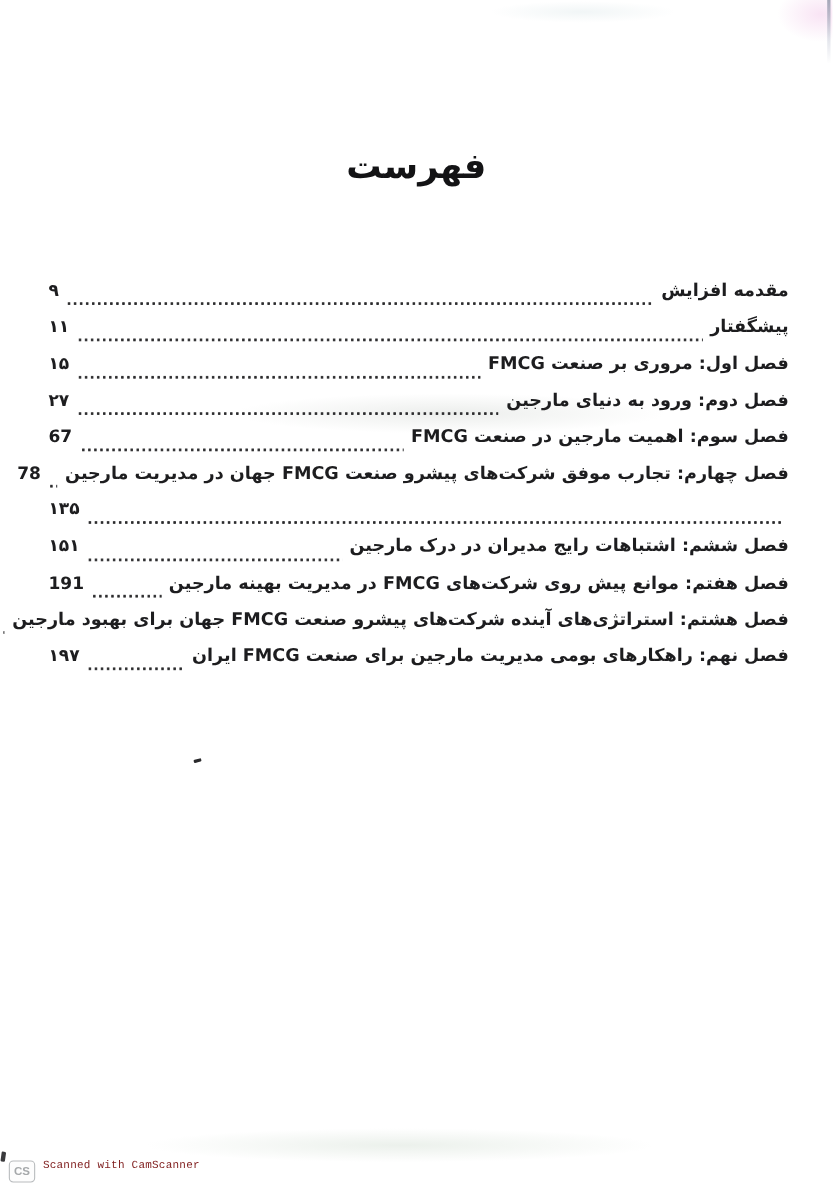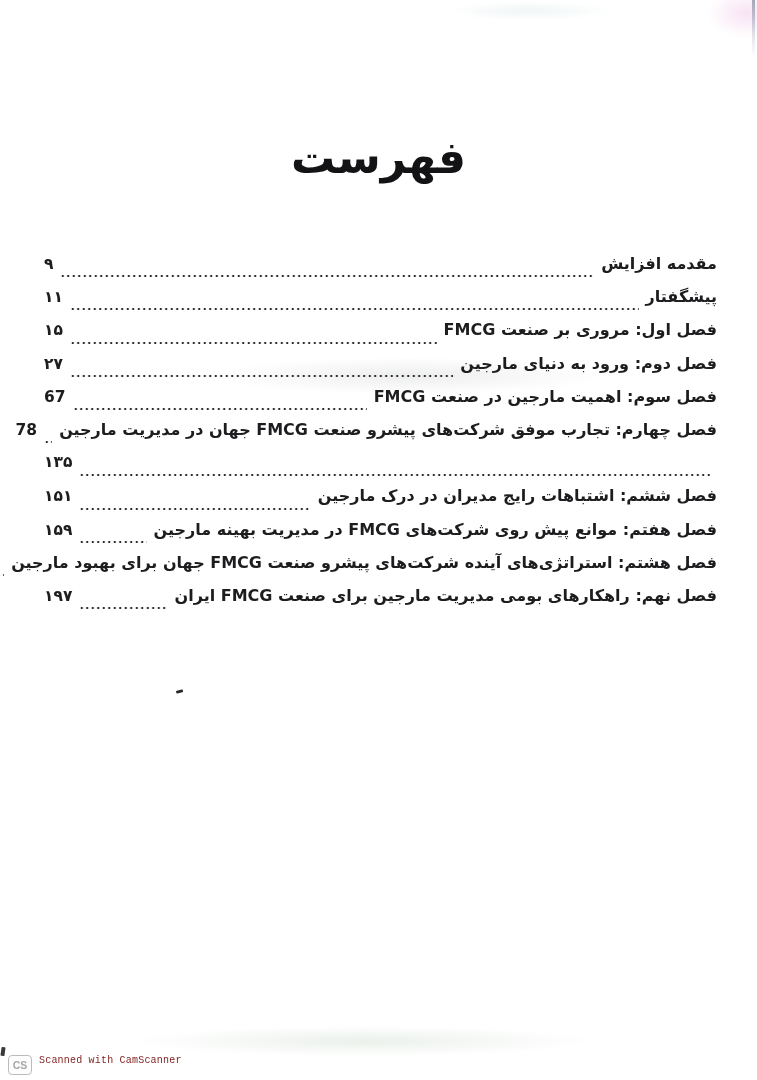--- a/index.html
+++ b/index.html
@@ -29,7 +29,7 @@
     position: absolute;
     top: 132px; left: 0; width: 100%;
     text-align: center;
-    font-size: 44px;
+    font-size: 32px;
     font-weight: 700;
     letter-spacing: 1px;
     color: #131315;

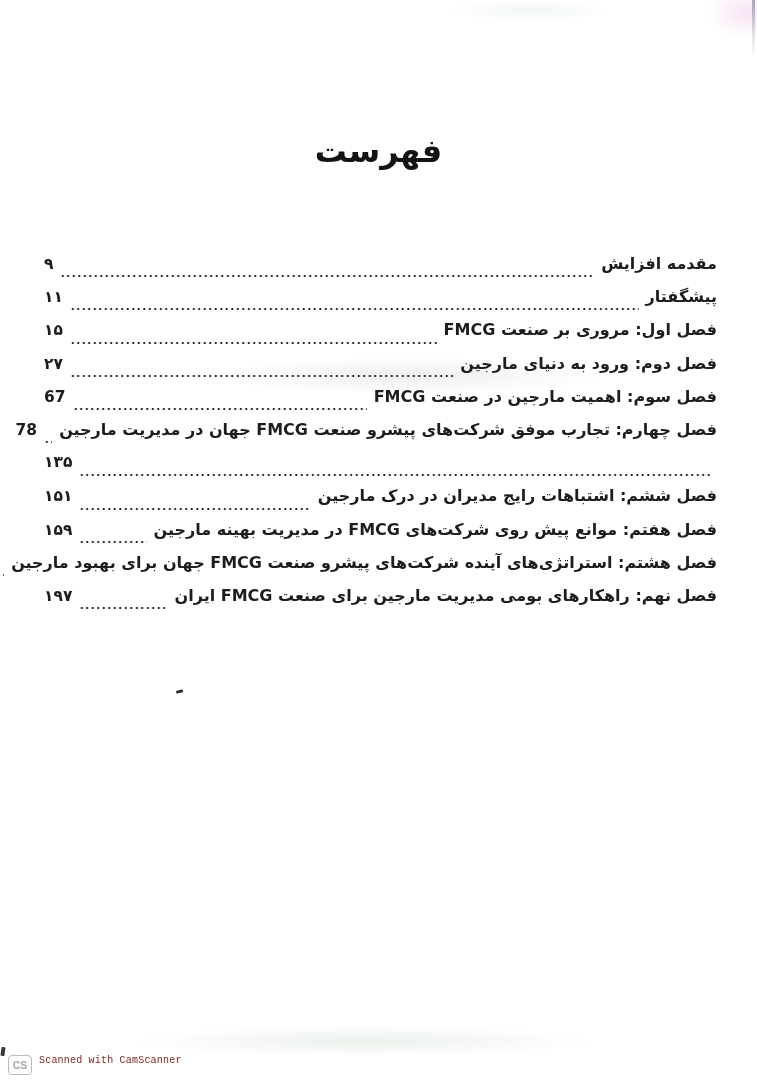--- a/index.html
+++ b/index.html
@@ -148,7 +148,7 @@
       <div class="toc-row">
       <span class="toc-label">فصل هفتم: موانع پیش روی شرکت‌های FMCG در مدیریت بهینه مارجین</span>
       <span class="leader"></span>
-      <span class="toc-page">۱۵۹</span>
+      <span class="toc-page">191</span>
     </div>
       <div class="toc-row">
       <span class="toc-label">فصل هشتم: استراتژی‌های آینده شرکت‌های پیشرو صنعت FMCG جهان برای بهبود مارجین</span>

